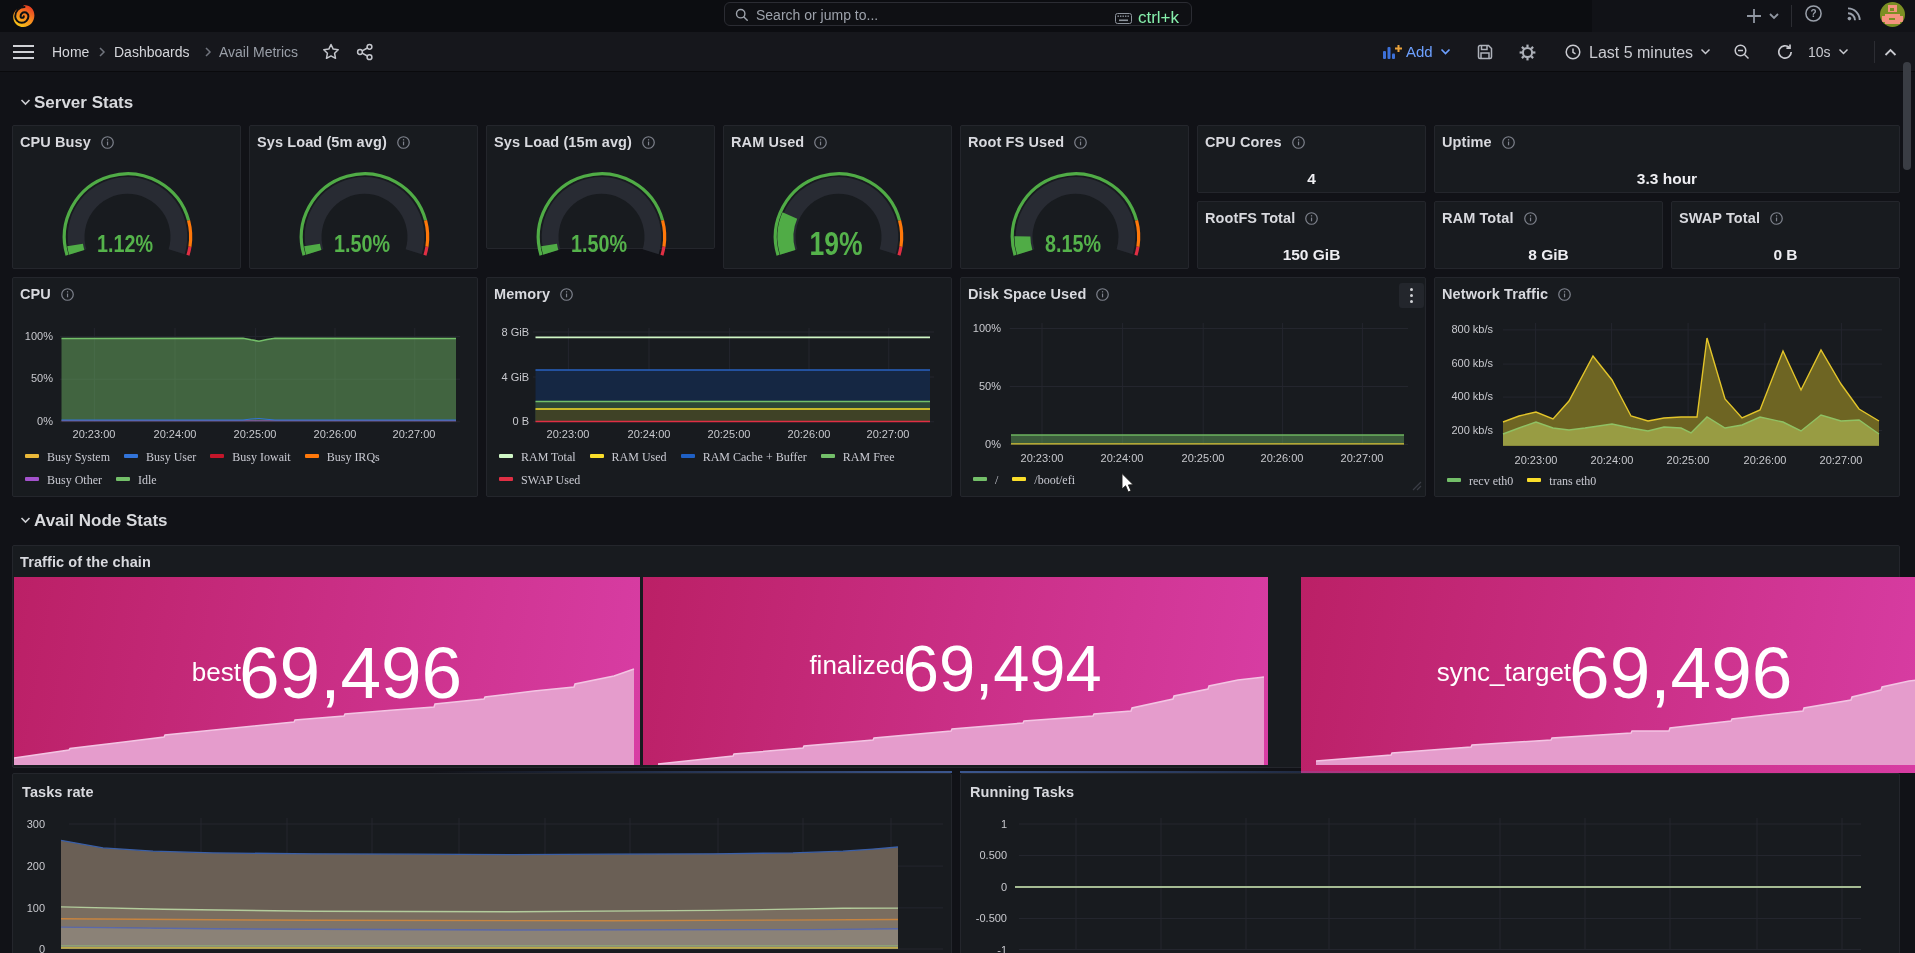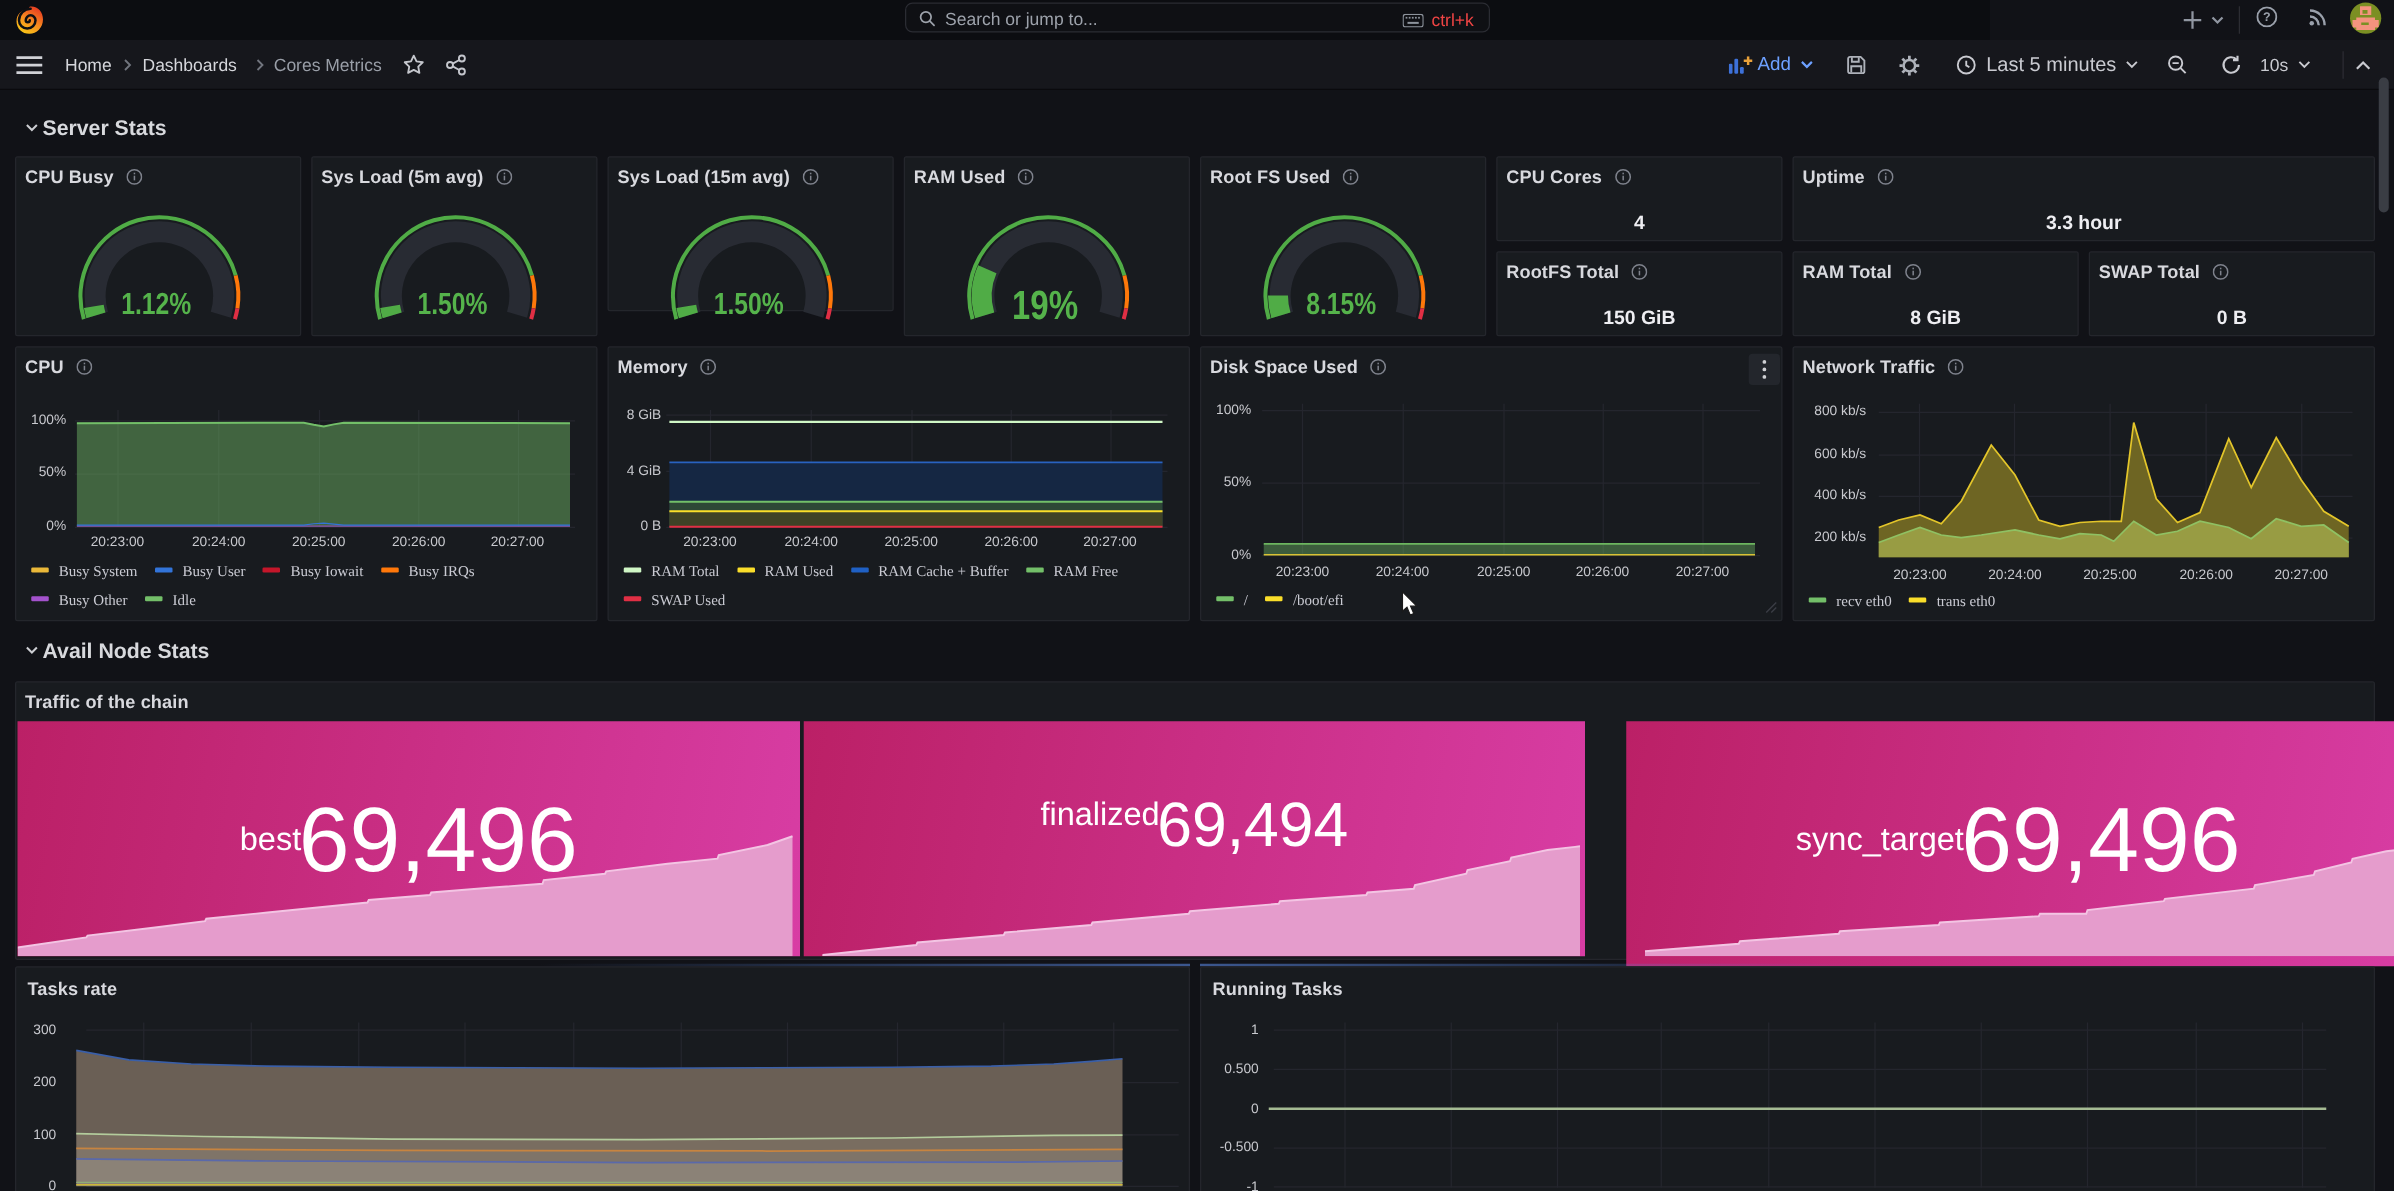--- a/index.html
+++ b/index.html
@@ -9,7 +9,7 @@
 #toolbar { position:absolute; left:0; top:32px; width:1915px; height:40px; background:#16171c; border-bottom:1px solid #0a0a0d; }
 #searchbox { position:absolute; left:724px; top:2px; width:468px; height:24px; background:#0f1014; border:1px solid #2b2c33; border-radius:6px; }
 #searchbox .stext { position:absolute; left:31px; top:4px; font-size:14px; color:#9da2ab; }
-#searchbox .ctrlk { position:absolute; right:12px; top:5px; font-size:14px; color:#ef4444; }
+#searchbox .ctrlk { position:absolute; right:12px; top:5px; font-size:17px; color:#86efac; }
 .panel { position:absolute; background:#181b1f; border:1px solid #24262c; border-radius:2px; }
 .ptitle { position:absolute; left:7px; top:8px; font-size:14.5px; font-weight:700; color:#d8d9de; letter-spacing:0.1px; white-space:nowrap; }
 .ptitle .info { display:inline-block; vertical-align:-2px; margin-left:10px; }

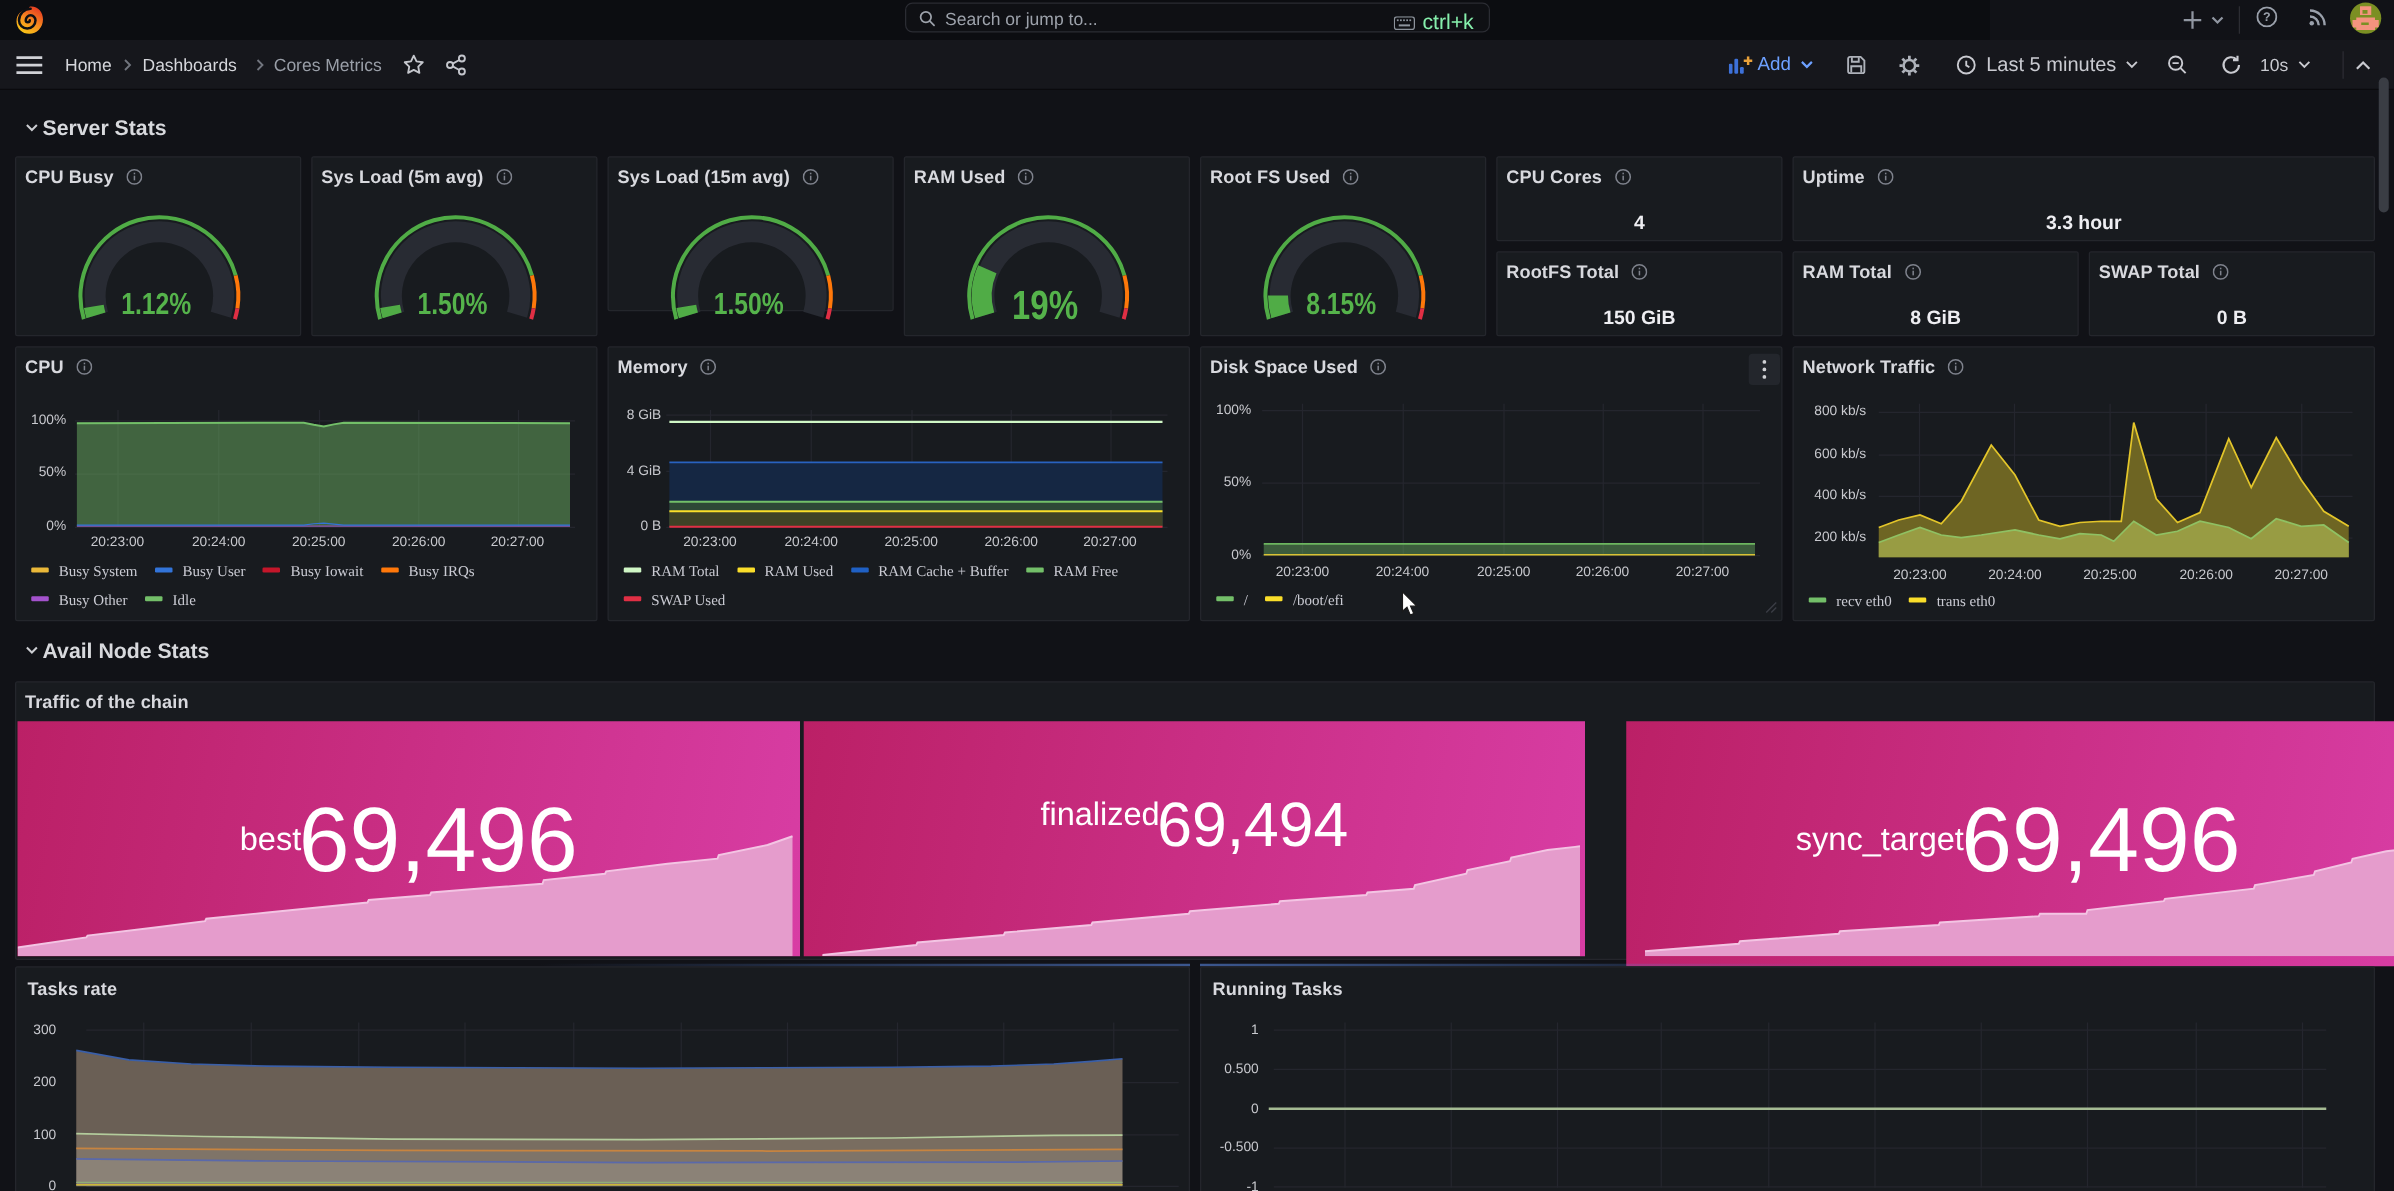--- a/index.html
+++ b/index.html
@@ -90,7 +90,7 @@
   <svg class="abs" style="left:203px;top:15px" width="10" height="10" viewBox="0 0 10 10">
       <path d="M3 1 l4 4 l-4 4" fill="none" stroke="#71757e" stroke-width="1.5"></path>
     </svg>
-  <span class="bc abs" style="left:219px;top:12px;color:#9a9fa8;font-weight:400">Cores Metrics</span>
+  <span class="bc abs" style="left:219px;top:12px;color:#9a9fa8;font-weight:400">Avail Metrics</span>
   <svg class="abs" style="left:322px;top:11px" width="18" height="18" viewBox="0 0 18 18">
       <path d="M9 1.5 l2.2 4.6 5 .7 -3.6 3.5 .9 5 -4.5 -2.4 -4.5 2.4 .9 -5 -3.6 -3.5 5 -.7 z" fill="none" stroke="#c4c6cc" stroke-width="1.5" stroke-linejoin="round"></path>
     </svg>

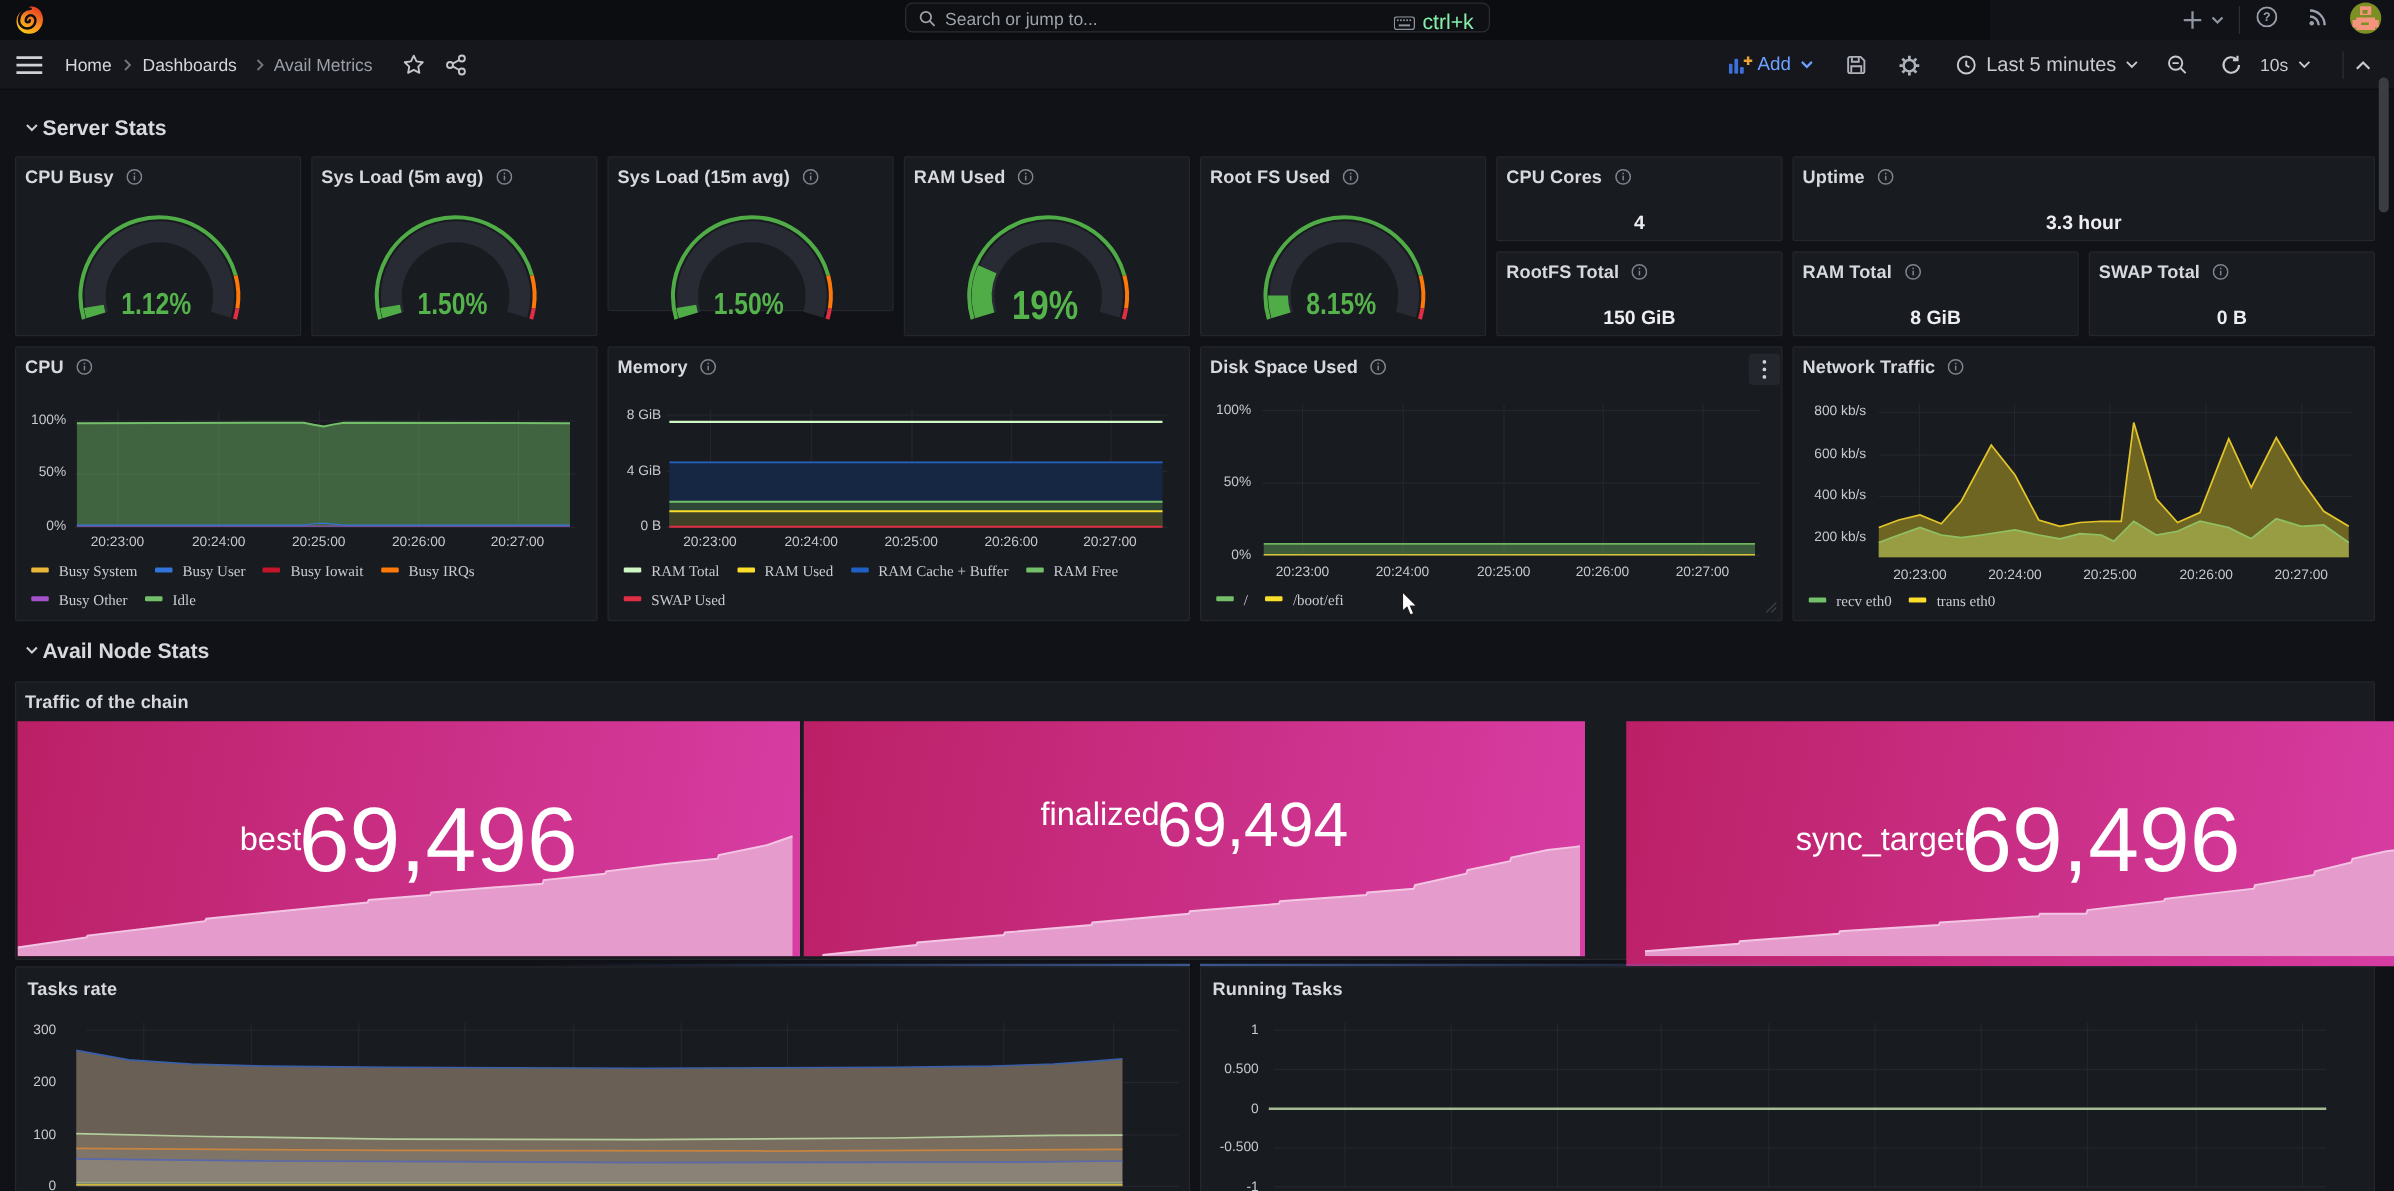--- a/index.html
+++ b/index.html
@@ -443,7 +443,7 @@
       <path d="M15,187 L90,179 L91,177 L160,171 L161,169 L230,163 L231,161 L308,154 L309,152 L380,146 L381,144 L450,139 L451,137 L488,134 L489,131 L530,122 L531,119 L565,112 L566,109 L595,103 L617,100.5 L621,100 L621,188 L15,188 Z" fill="#e59ccc"></path>
       <path d="M15,187 L90,179 L91,177 L160,171 L161,169 L230,163 L231,161 L308,154 L309,152 L380,146 L381,144 L450,139 L451,137 L488,134 L489,131 L530,122 L531,119 L565,112 L566,109 L595,103 L617,100.5 L621,100" fill="none" stroke="#f3c4e3" stroke-width="1.5"></path>
     </svg>
-    <div class="abs" style="width:100%;top:54px;text-align:center;color:#fff;white-space:nowrap"><span style="font-size:26px;vertical-align:17px;margin-right:-2px">finalized</span><span style="font-size:50px;font-weight:500">69,494</span></div>
+    <div class="abs" style="width:100%;top:54px;text-align:center;color:#fff;white-space:nowrap"><span style="font-size:26px;vertical-align:17px;margin-right:-2px">finalized</span><span style="font-size:65px;font-weight:500">69,494</span></div>
   </div>
   <div class="abs" style="left:1288px;top:31px;width:627px;height:196px;background:linear-gradient(100deg,#bb2066,#d83da4);overflow:hidden">
     <svg class="abs" style="left:0;top:0" width="627" height="188" viewBox="0 0 627 188">

